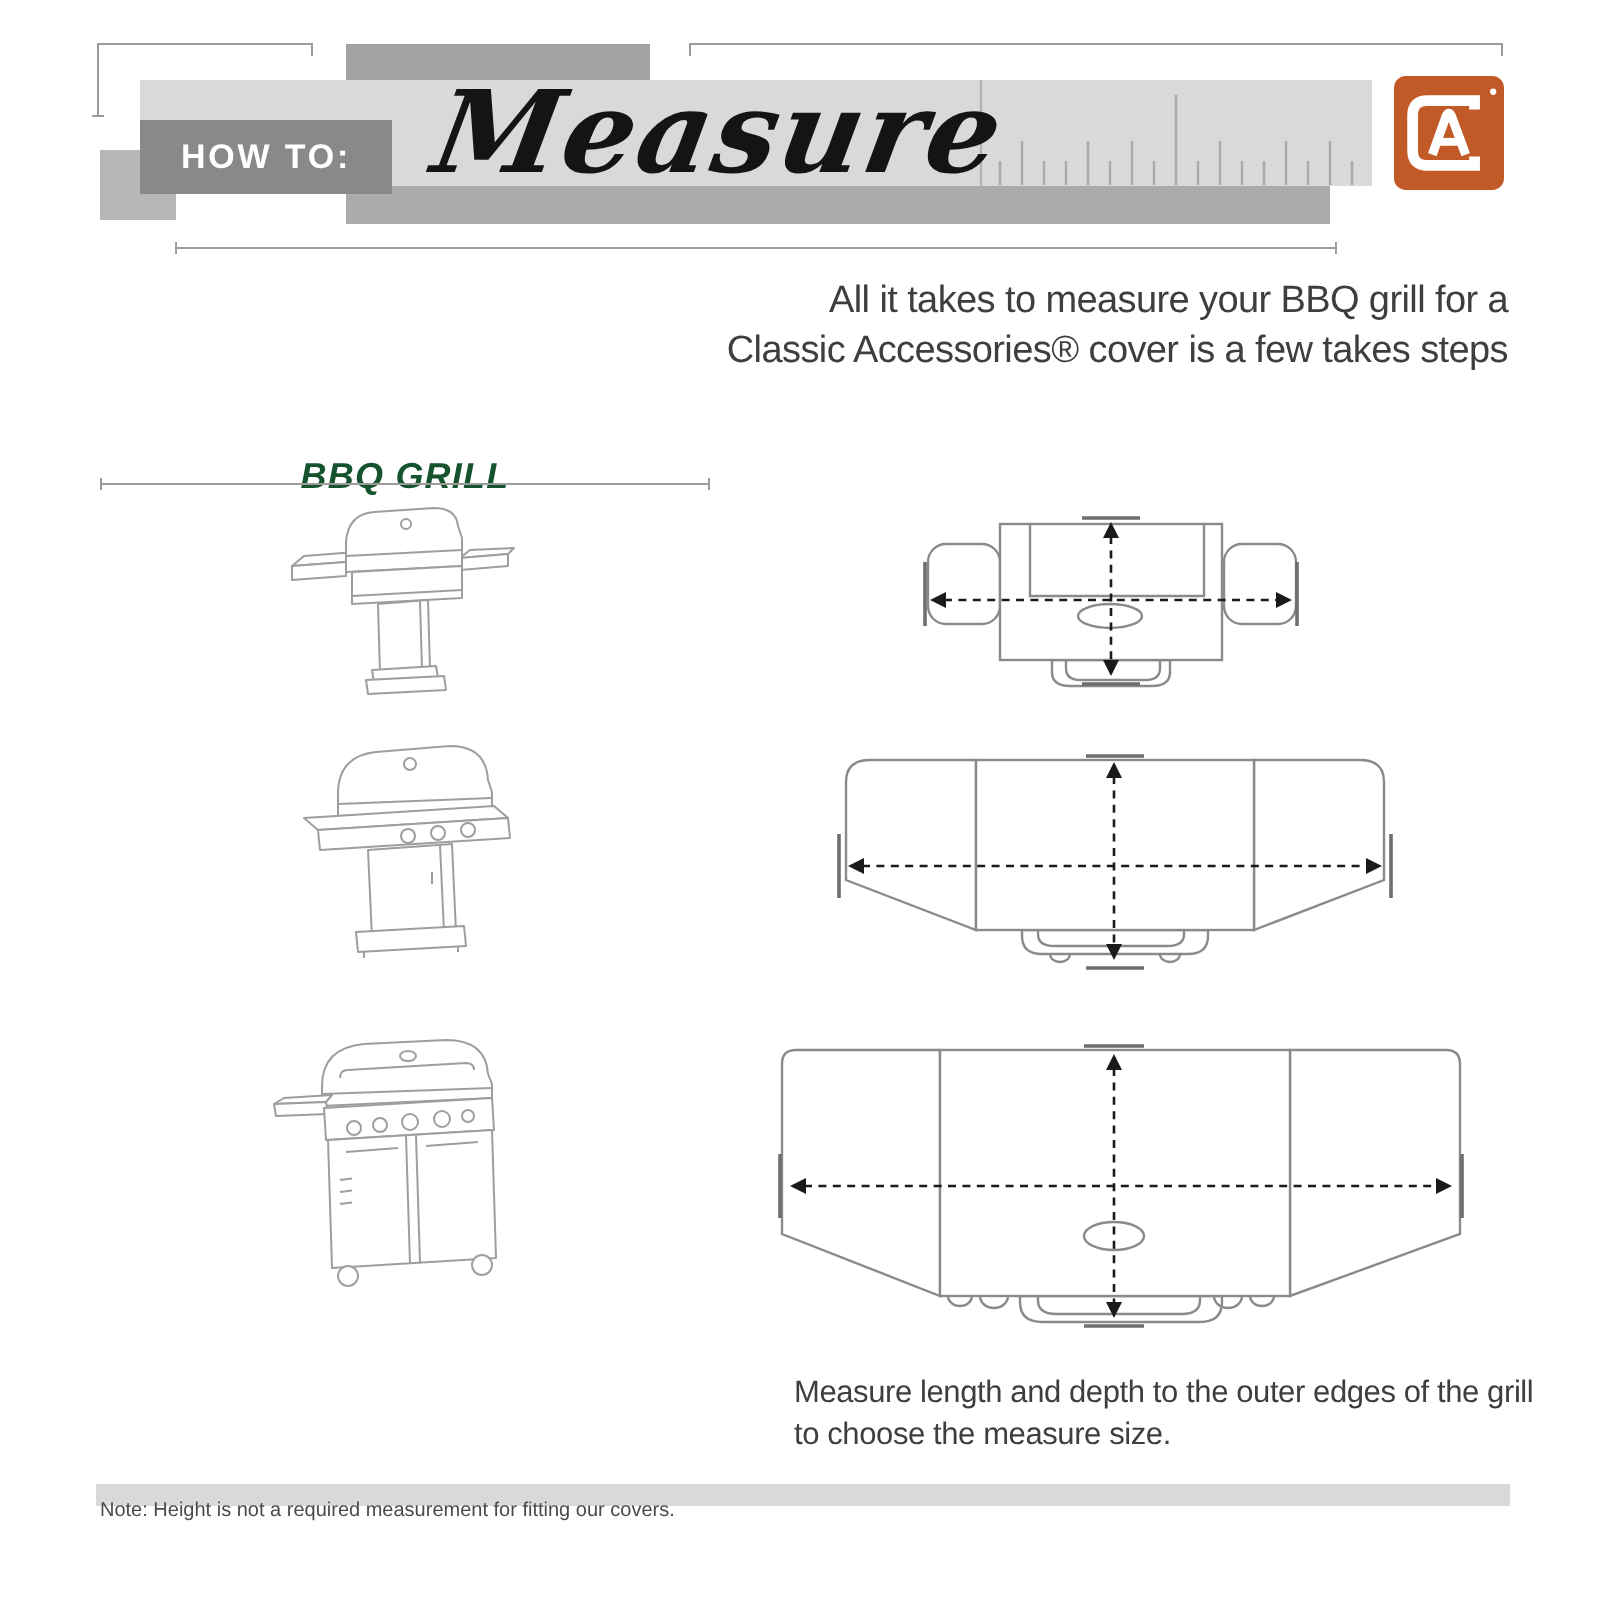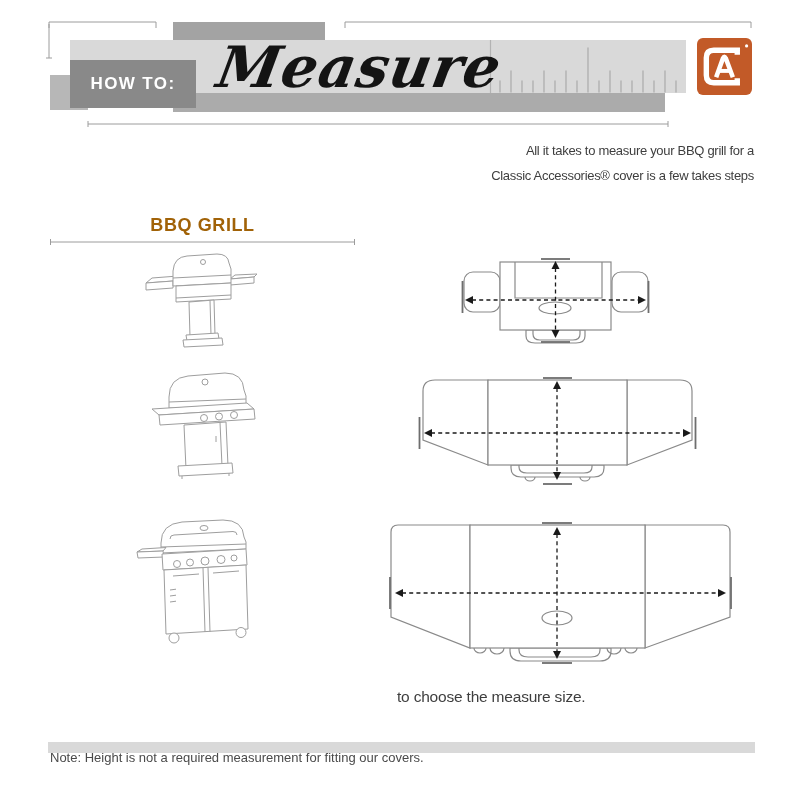--- a/index.html
+++ b/index.html
@@ -11,7 +11,7 @@
   .band{left:70px;top:40px;width:616px;height:53px;background:var(--band);}
   .block-left{left:50px;top:75px;width:38px;height:35px;background:var(--blockleft);}
   .shadow-band{left:173px;top:93px;width:492px;height:19px;background:var(--shadow);}
-  .kicker{left:70px;top:60px;width:126px;height:48px;background:var(--kickerbg);
+  .kicker{left:70px;top:60px;width:126px;height:37px;background:var(--kickerbg);
           color:#fff;font-weight:bold;font-size:17px;letter-spacing:1.4px;
           display:flex;align-items:center;justify-content:center;z-index:3;}
   .title{left:218px;top:33px;z-index:5;color:#141414;

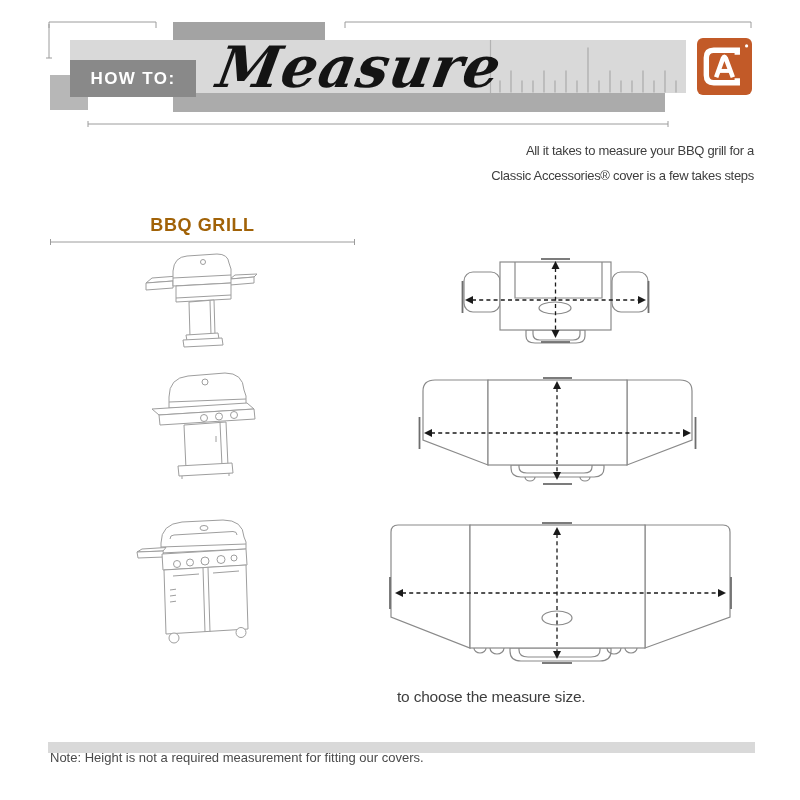--- a/index.html
+++ b/index.html
@@ -18,7 +18,7 @@
          font-family:"DejaVu Serif",serif;font-style:italic;font-weight:bold;
          font-size:57px;transform:skewX(-10deg);letter-spacing:1px;}
   .logo{left:697px;top:38px;width:55px;height:57px;}
-  .subtitle{right:46px;top:138px;text-align:right;font-size:13px;line-height:25px;
+  .subtitle{right:46px;top:138px;text-align:right;font-size:19px;line-height:25px;
             color:var(--text);letter-spacing:-0.3px;}
   .section-label{left:50px;top:215px;width:305px;text-align:center;font-weight:bold;
                  font-size:18px;letter-spacing:0.6px;color:#a16207;}

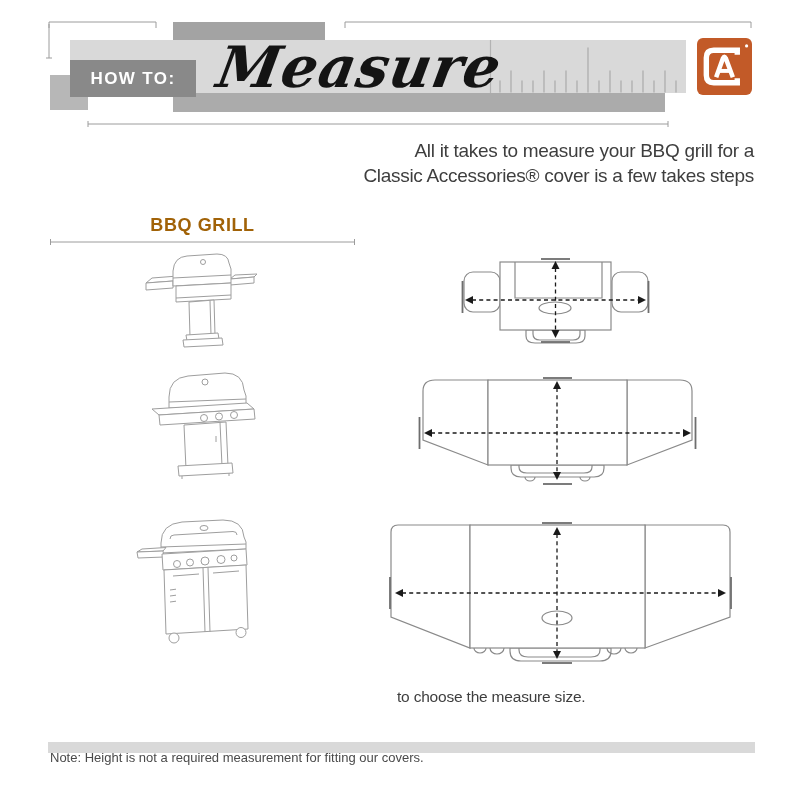--- a/index.html
+++ b/index.html
@@ -20,8 +20,8 @@
   .logo{left:697px;top:38px;width:55px;height:57px;}
   .subtitle{right:46px;top:138px;text-align:right;font-size:19px;line-height:25px;
             color:var(--text);letter-spacing:-0.3px;}
-  .section-label{left:50px;top:215px;width:305px;text-align:center;font-weight:bold;
-                 font-size:18px;letter-spacing:0.6px;color:#a16207;}
+  .section-label{left:50px;top:228px;width:305px;text-align:center;font-weight:bold;
+                 font-size:18px;letter-spacing:0.6px;color:#14532d;font-style:italic;}
   .caption{left:397px;top:686px;font-size:15.5px;line-height:21px;color:var(--text);
            letter-spacing:-0.2px;}
   .footer-bar{left:48px;top:742px;width:707px;height:11px;background:var(--band);}

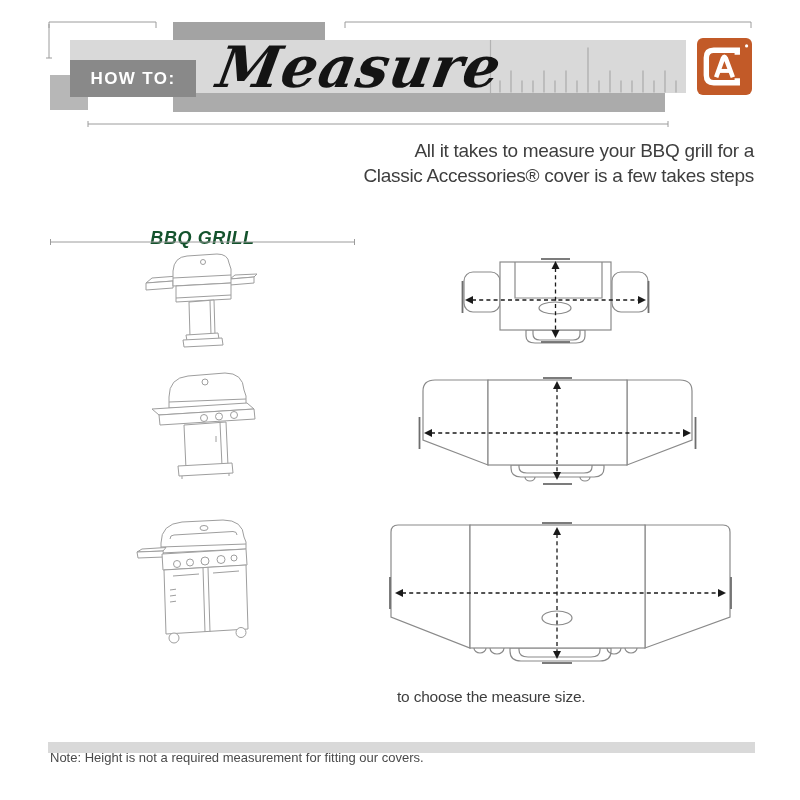--- a/index.html
+++ b/index.html
@@ -227,6 +227,7 @@
   </svg>
 
   <div class="abs caption">
+    <div>Measure length and depth to the outer edges of the grill</div>
     <div>to choose the measure size.</div>
   </div>
 

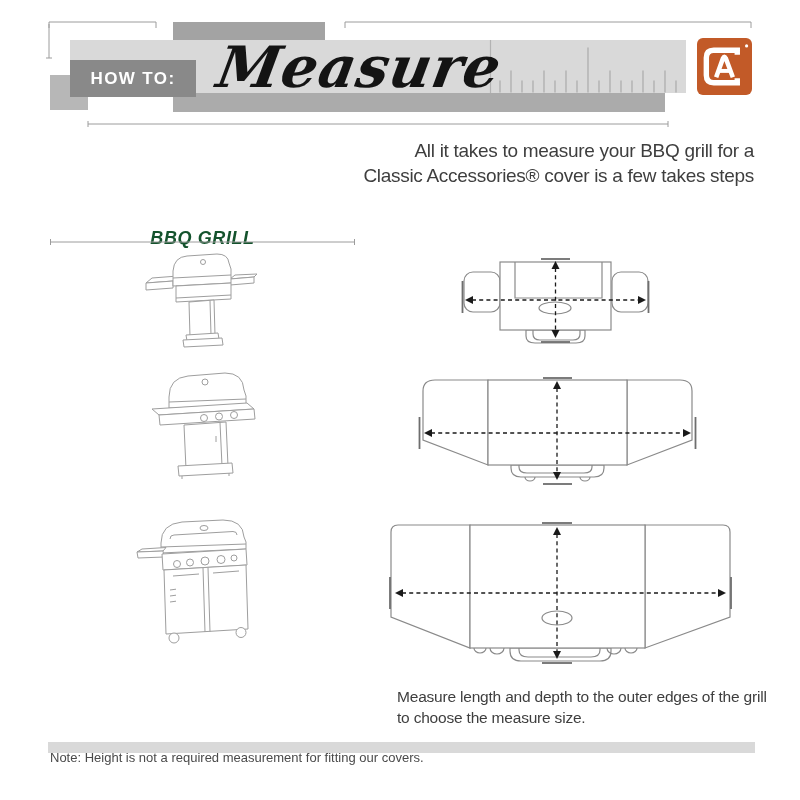--- a/index.html
+++ b/index.html
@@ -25,7 +25,7 @@
   .caption{left:397px;top:686px;font-size:15.5px;line-height:21px;color:var(--text);
            letter-spacing:-0.2px;}
   .footer-bar{left:48px;top:742px;width:707px;height:11px;background:var(--band);}
-  .note{left:50px;top:750px;font-size:13px;color:var(--note);}
+  .note{left:50px;top:750px;font-size:10px;color:var(--note);}
   
   .o{fill:#fff;stroke:var(--diagram);stroke-width:1.2;}
   .ol{fill:none;stroke:var(--diagram);stroke-width:1.2;}

